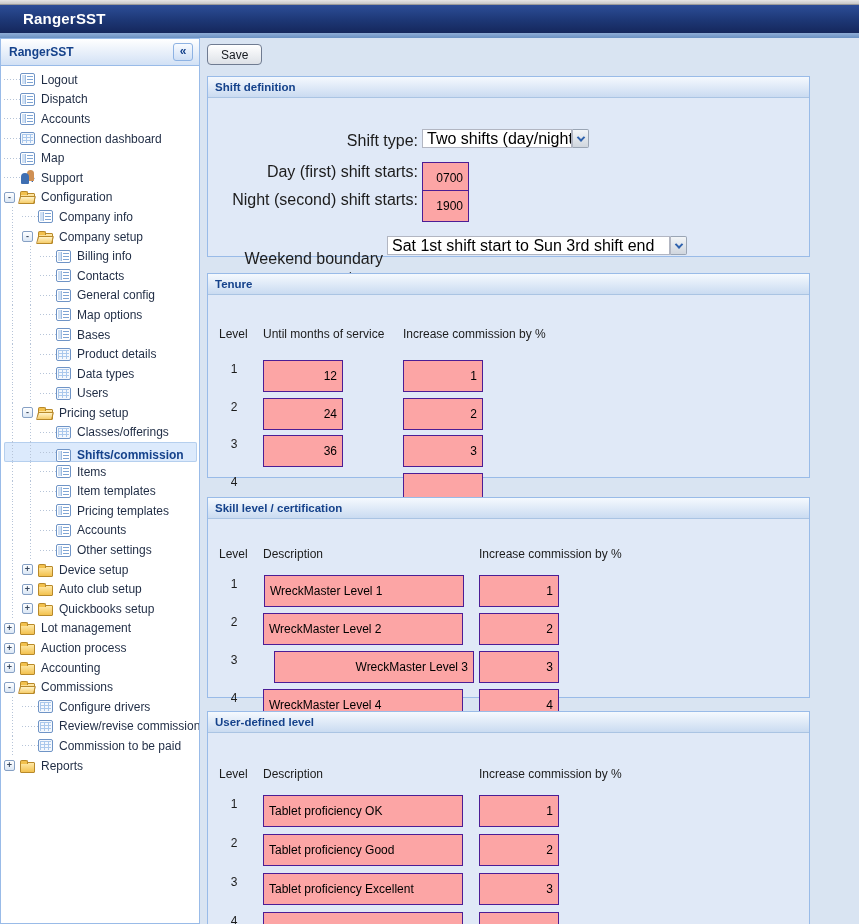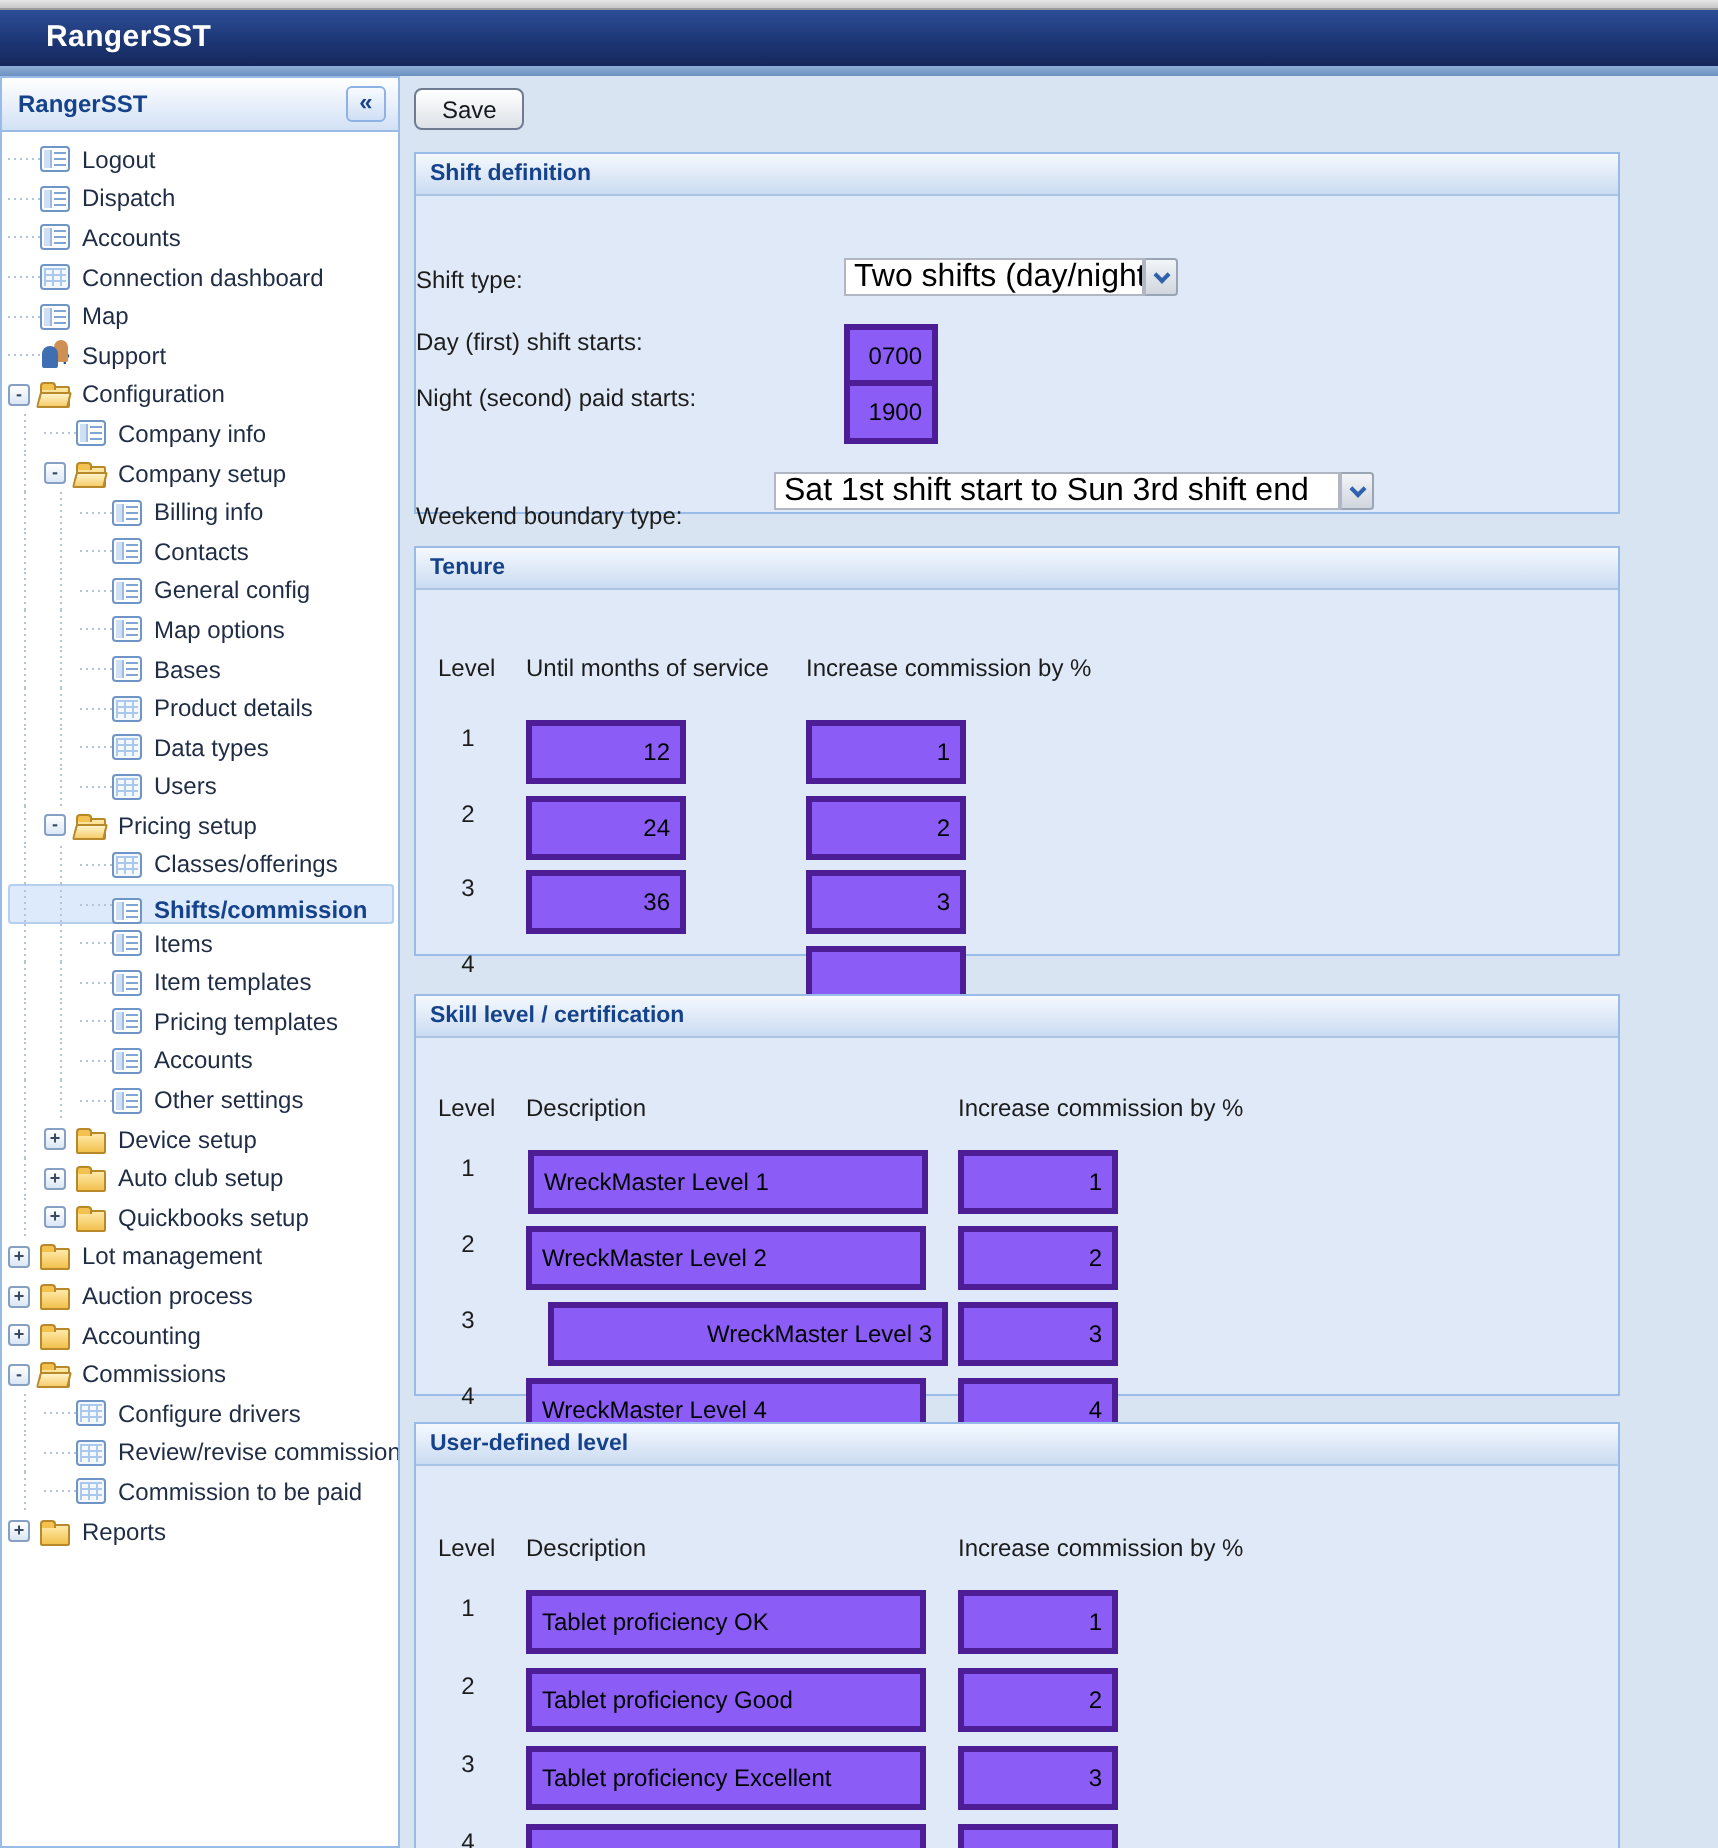--- a/index.html
+++ b/index.html
@@ -90,8 +90,8 @@
     font-weight:bold; line-height:21px; padding-left:7px; }
   .panel-body { position:relative; }
 
-  .frm-label { position:absolute; left:0; width:210px; text-align:left;
-    font-size:12px; color:#1c1c1c; line-height:19px; }
+  .frm-label { position:absolute; left:0; width:210px; text-align:right;
+    font-size:16px; color:#1c1c1c; line-height:19px; }
   .field-text { height:19px; border:1px solid #b2b6c2; background:#fff;
     font-size:16px; line-height:17px; padding:0 4px; white-space:nowrap; overflow:hidden; }
   .combo { position:absolute; display:flex; }

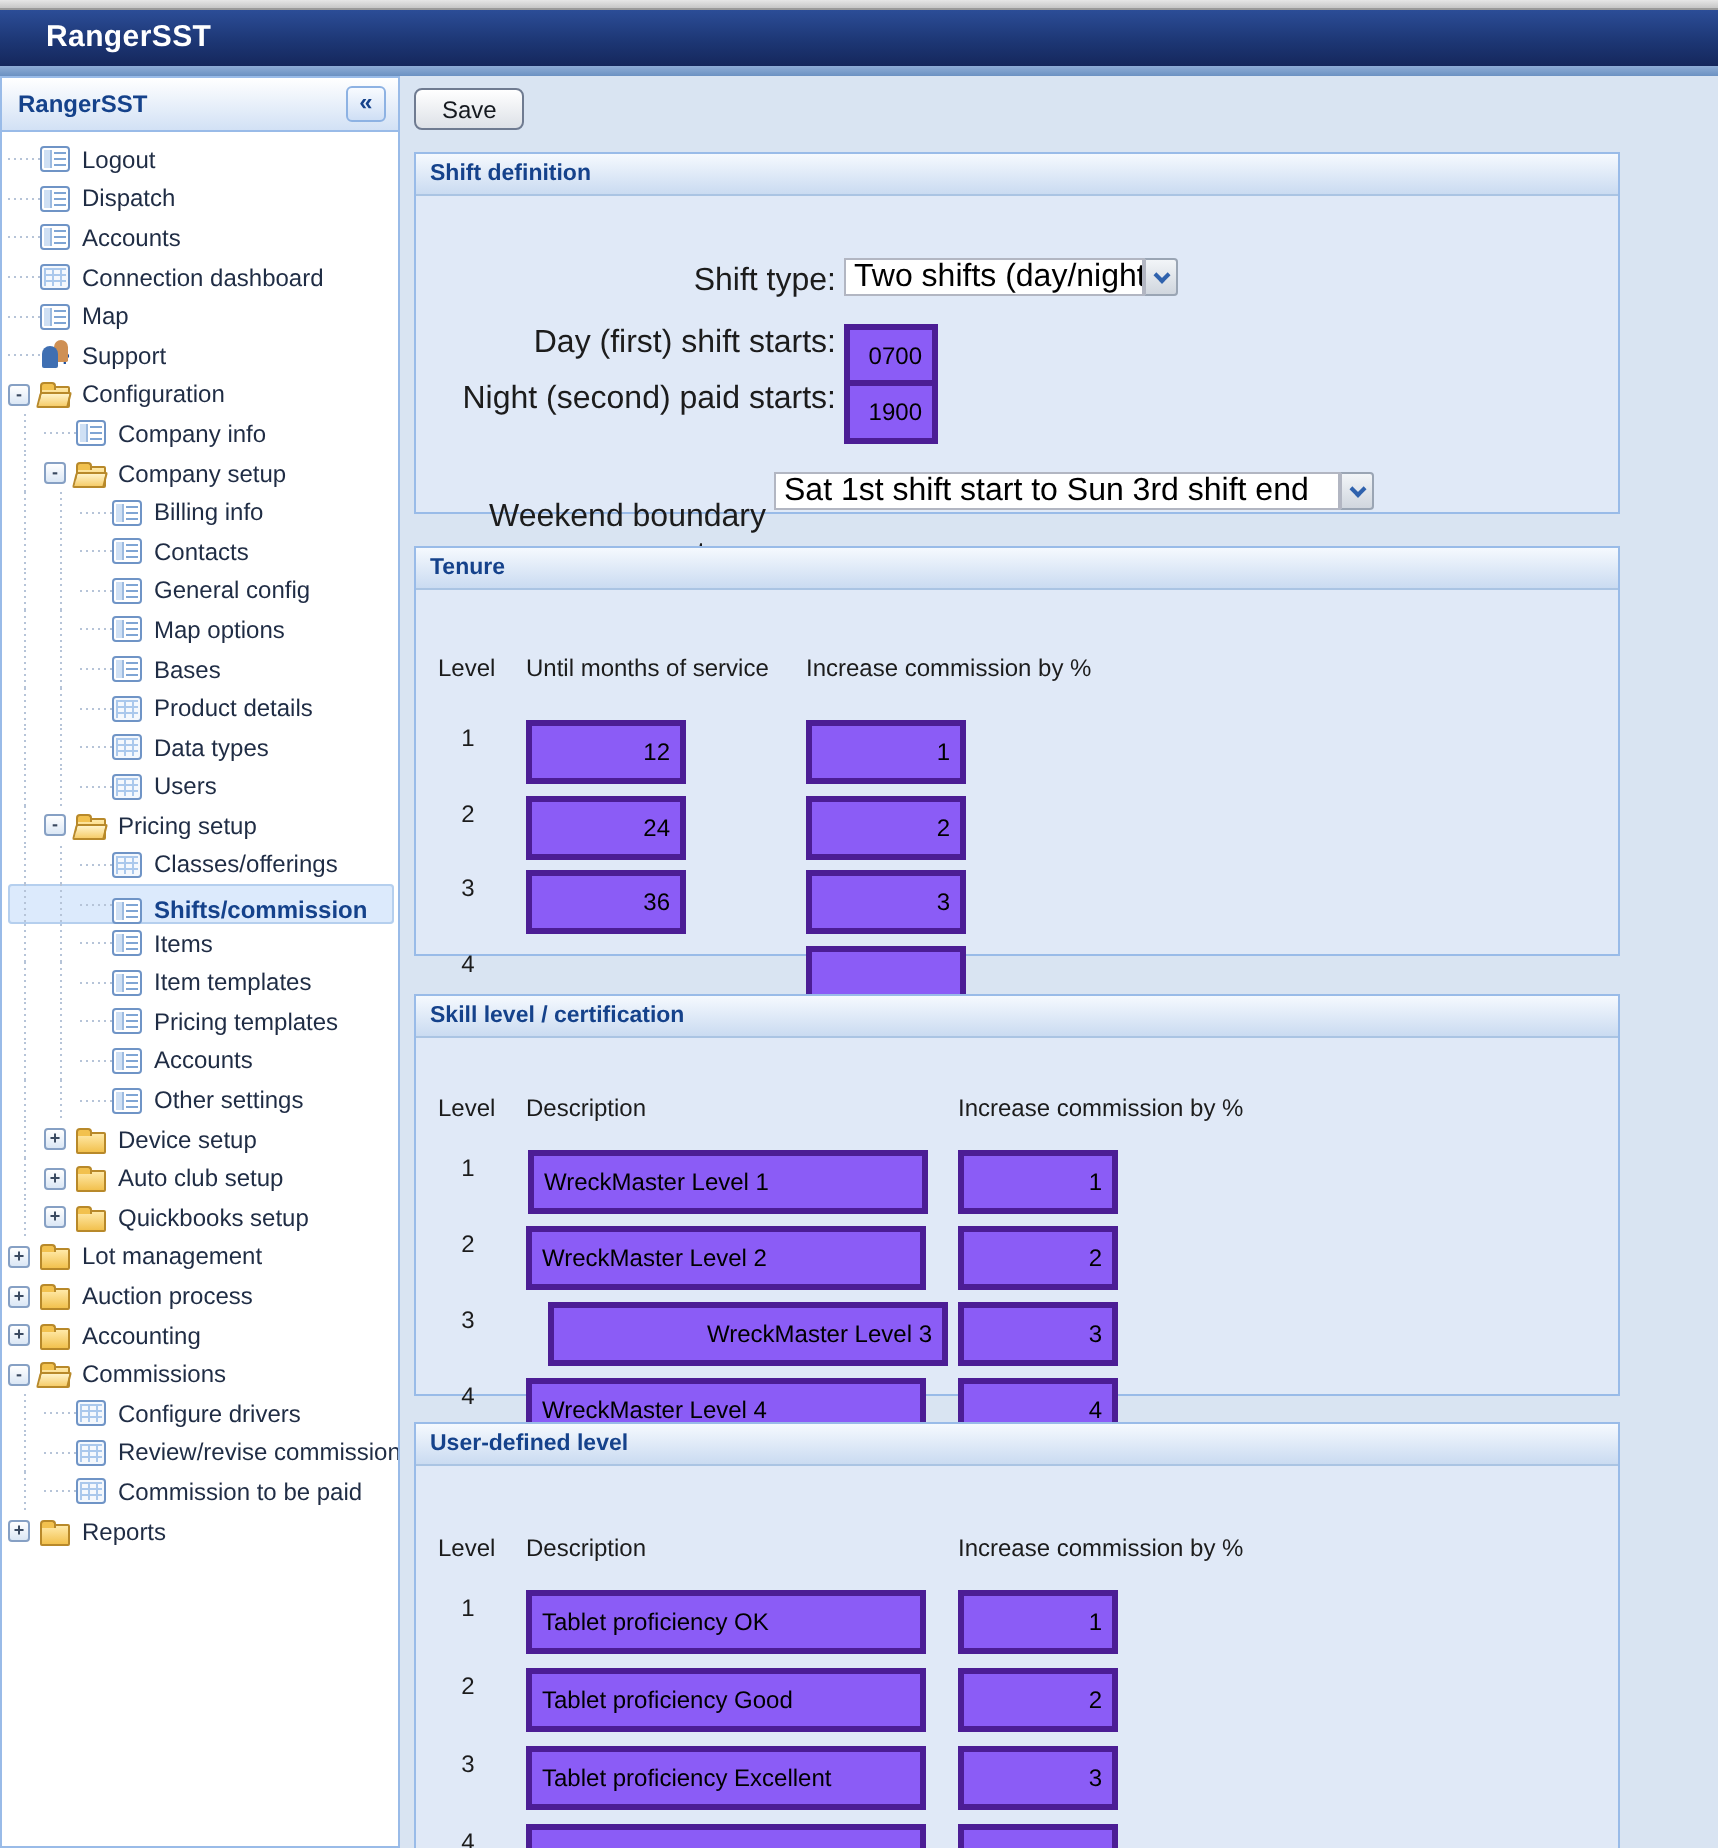--- a/index.html
+++ b/index.html
@@ -101,7 +101,7 @@
   .chev { width:6px; height:6px; border-right:2px solid #2f62ad;
     border-bottom:2px solid #2f62ad; transform:rotate(45deg) translate(-1px,-1px); }
 
-  input.fld { position:absolute; height:32px; border:3px solid #4c1d95; background:#8b5cf6;
+  input.fld { position:absolute; height:32px; border:1px solid #4c1d95; background:#fca5a5;
     font-family:"Liberation Sans",sans-serif; font-size:12px; padding:0 5px; }
   input.num { text-align:right; }
 

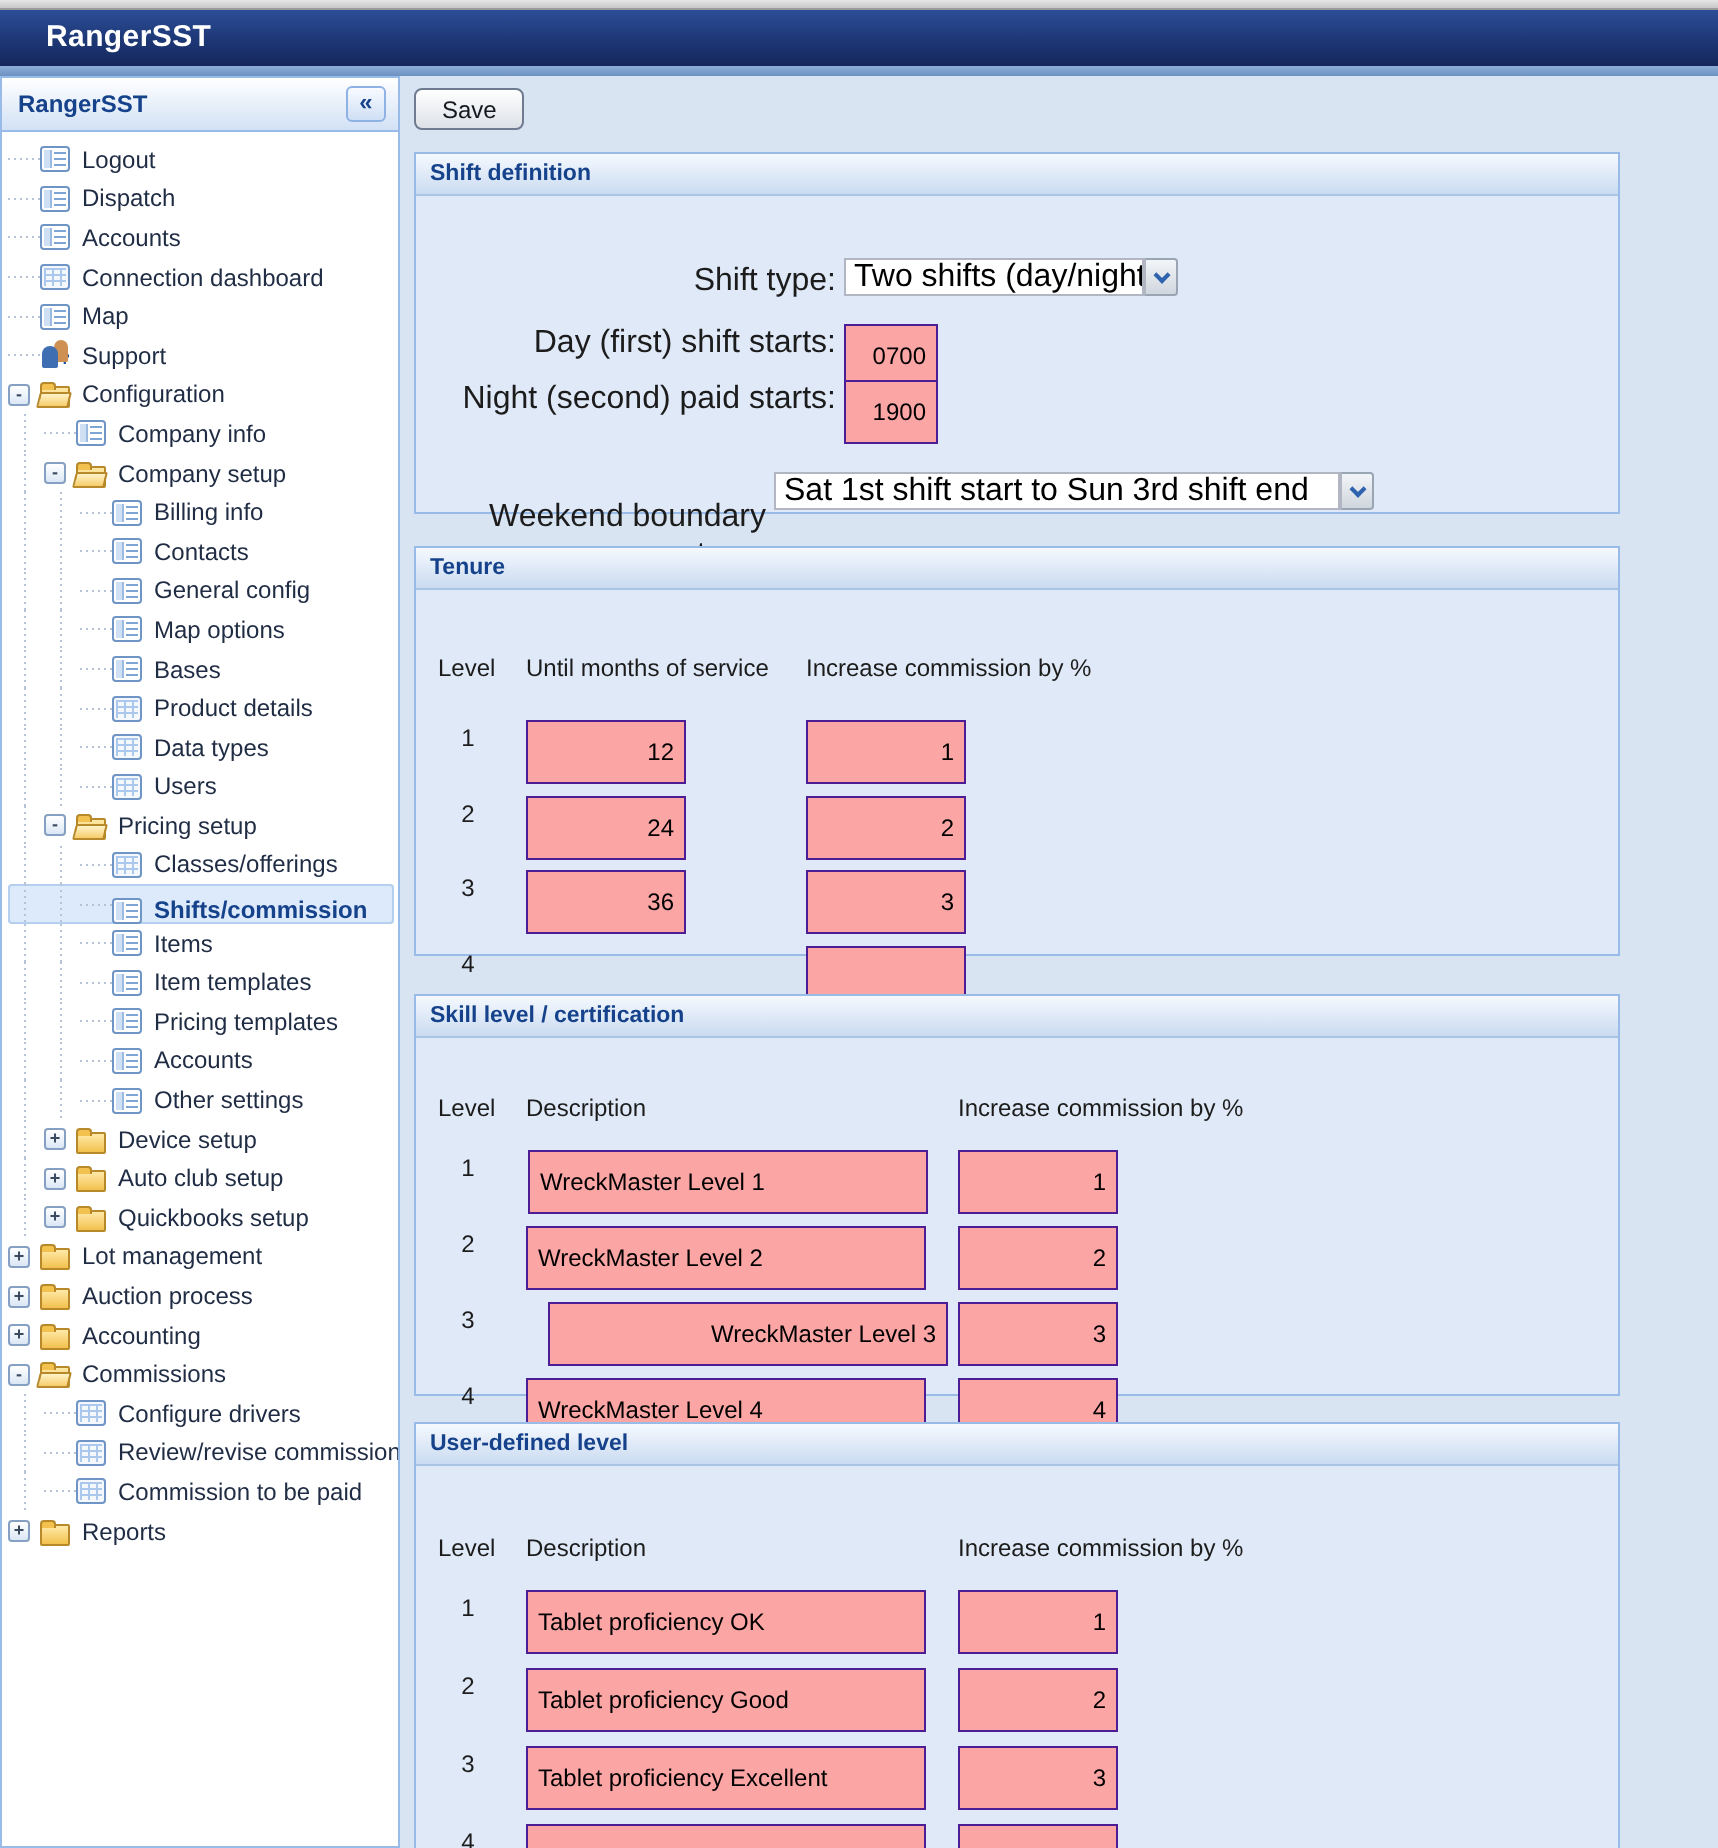--- a/index.html
+++ b/index.html
@@ -384,7 +384,7 @@
     </div>
     <div class="frm-label" style="top:64px;">Day (first) shift starts:</div>
     <input class="fld num" style="left: 214px; top: 64px; width: 47px;" value="0700">
-    <div class="frm-label" style="top:92px;">Night (second) paid starts:</div>
+    <div class="frm-label" style="top:92px;">Night (second) shift starts:</div>
     <input class="fld num" style="left: 214px; top: 92px; width: 47px;" value="1900">
     <div class="frm-label" style="top:151px;width:175px;">Weekend boundary type:</div>
     <div class="combo" style="left:179px;top:138px;">

